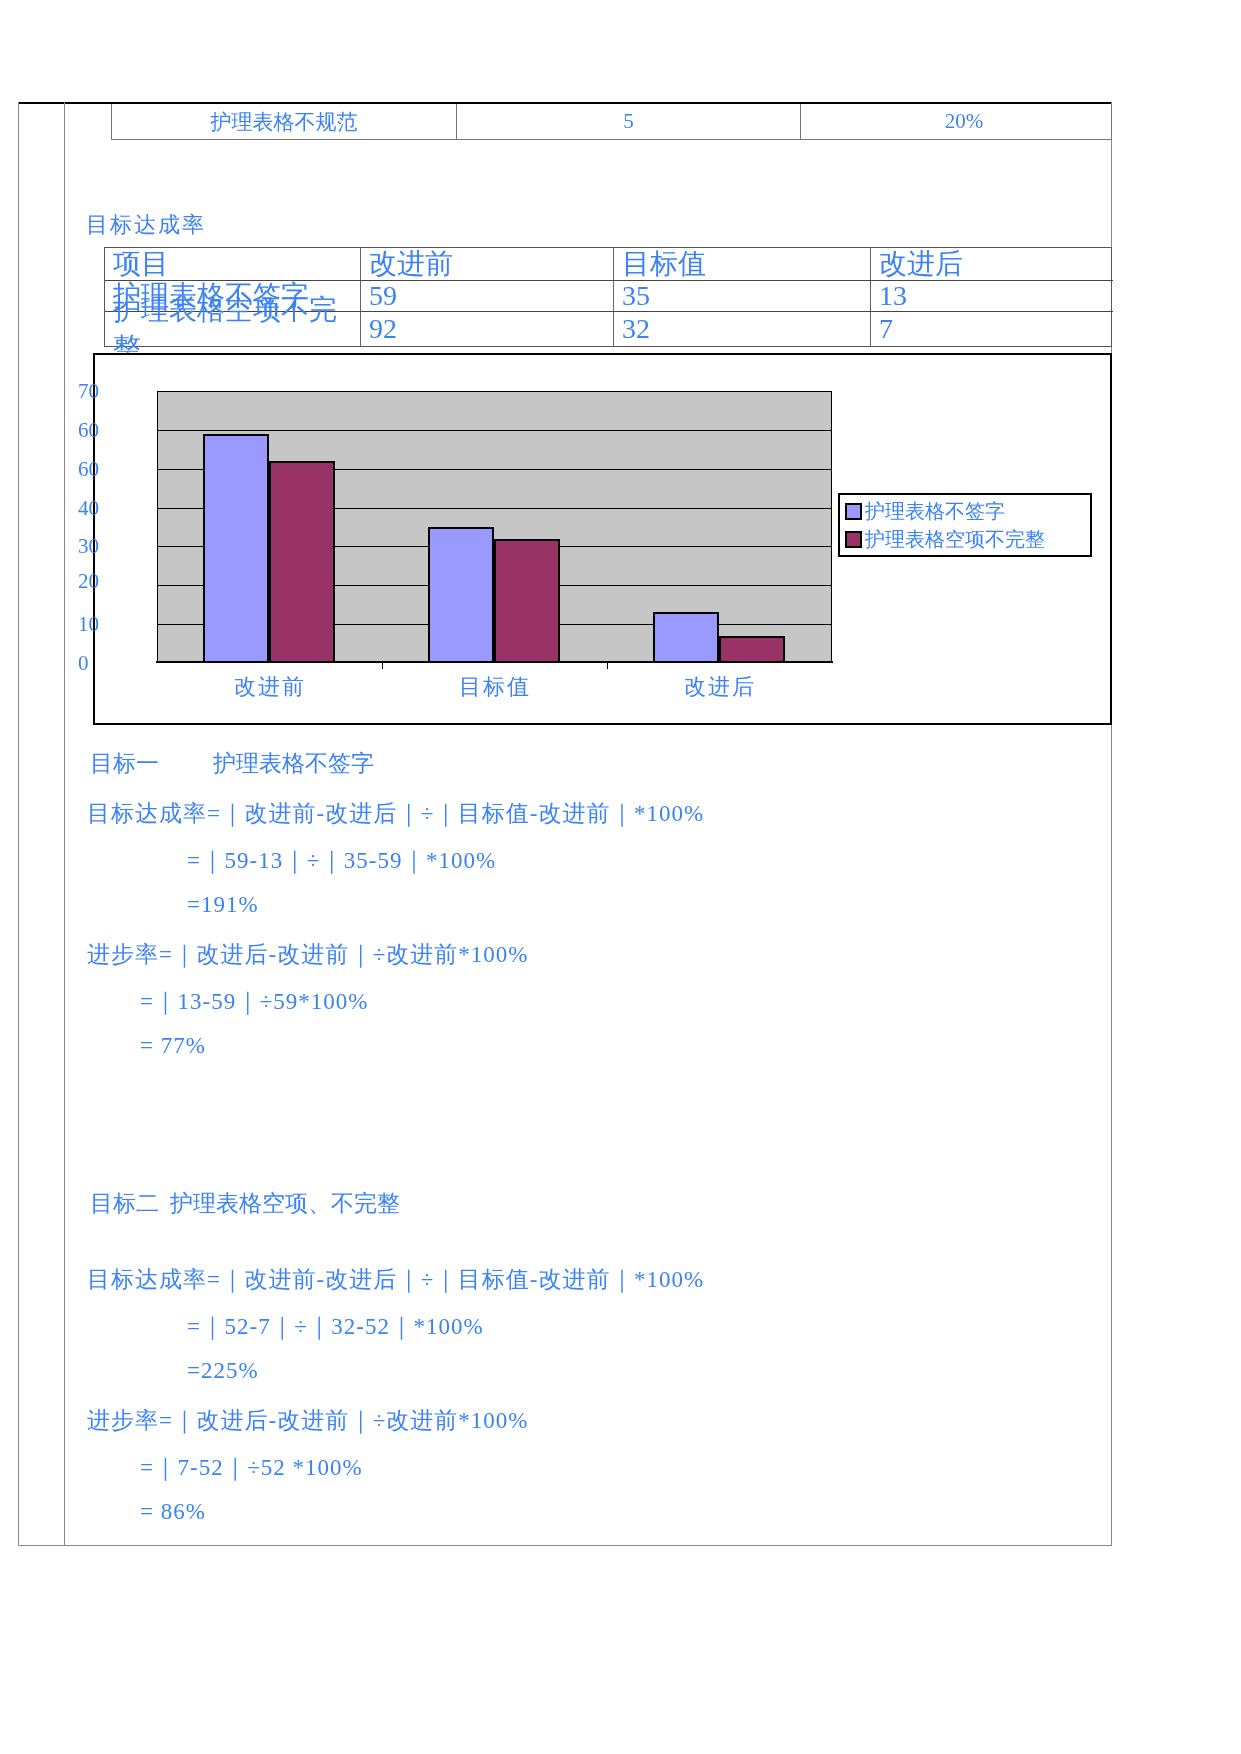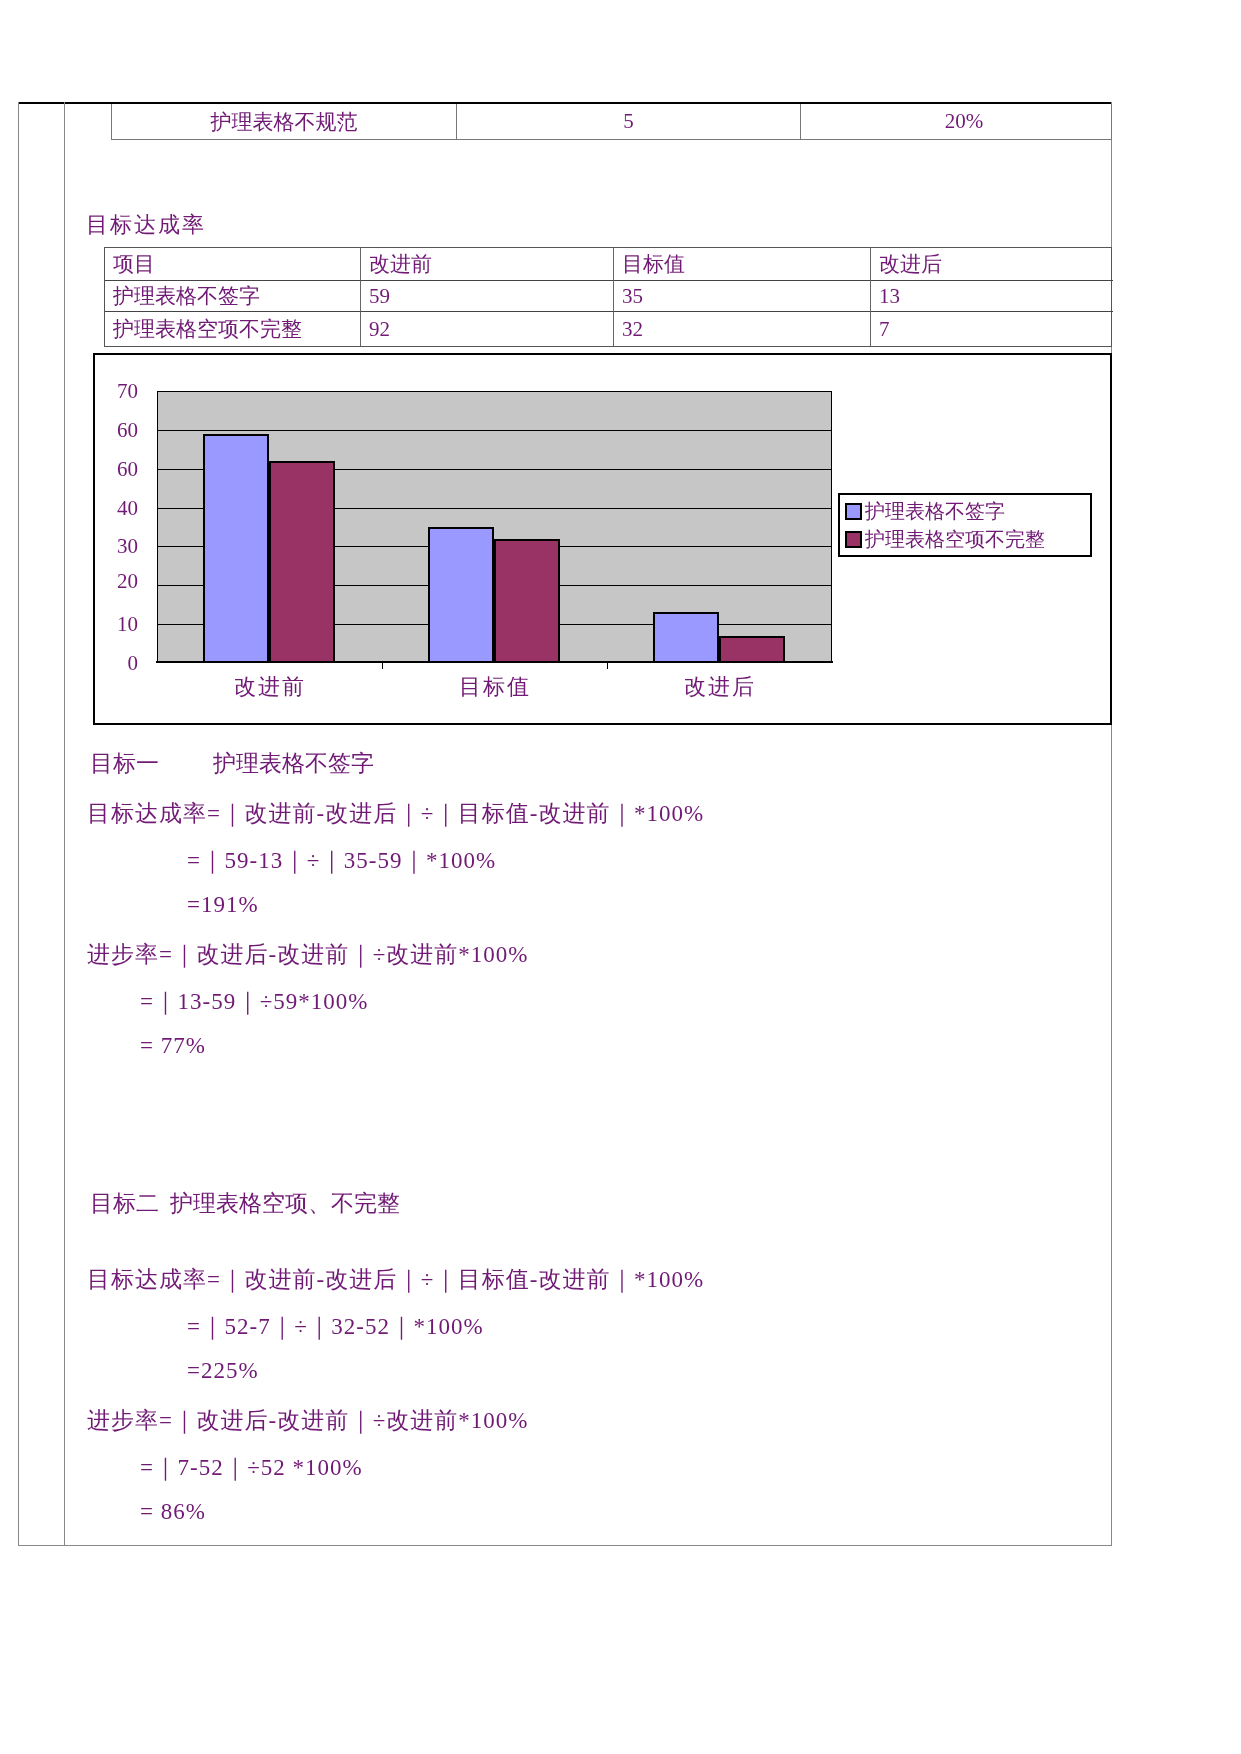--- a/index.html
+++ b/index.html
@@ -4,7 +4,7 @@
 <style>
   html,body{margin:0;padding:0;background:#ffffff;}
   .page{position:relative;width:1241px;height:1754px;background:#fff;overflow:hidden;
-        font-family:"Liberation Serif","DejaVu Serif",serif;color:#701a75;}
+        font-family:"Liberation Serif","DejaVu Serif",serif;color:#3b82f6;}
   .hline{position:absolute;background:#888;height:1px;}
   .vline{position:absolute;background:#888;width:1px;}
   .topblack{position:absolute;background:#000;height:2px;}

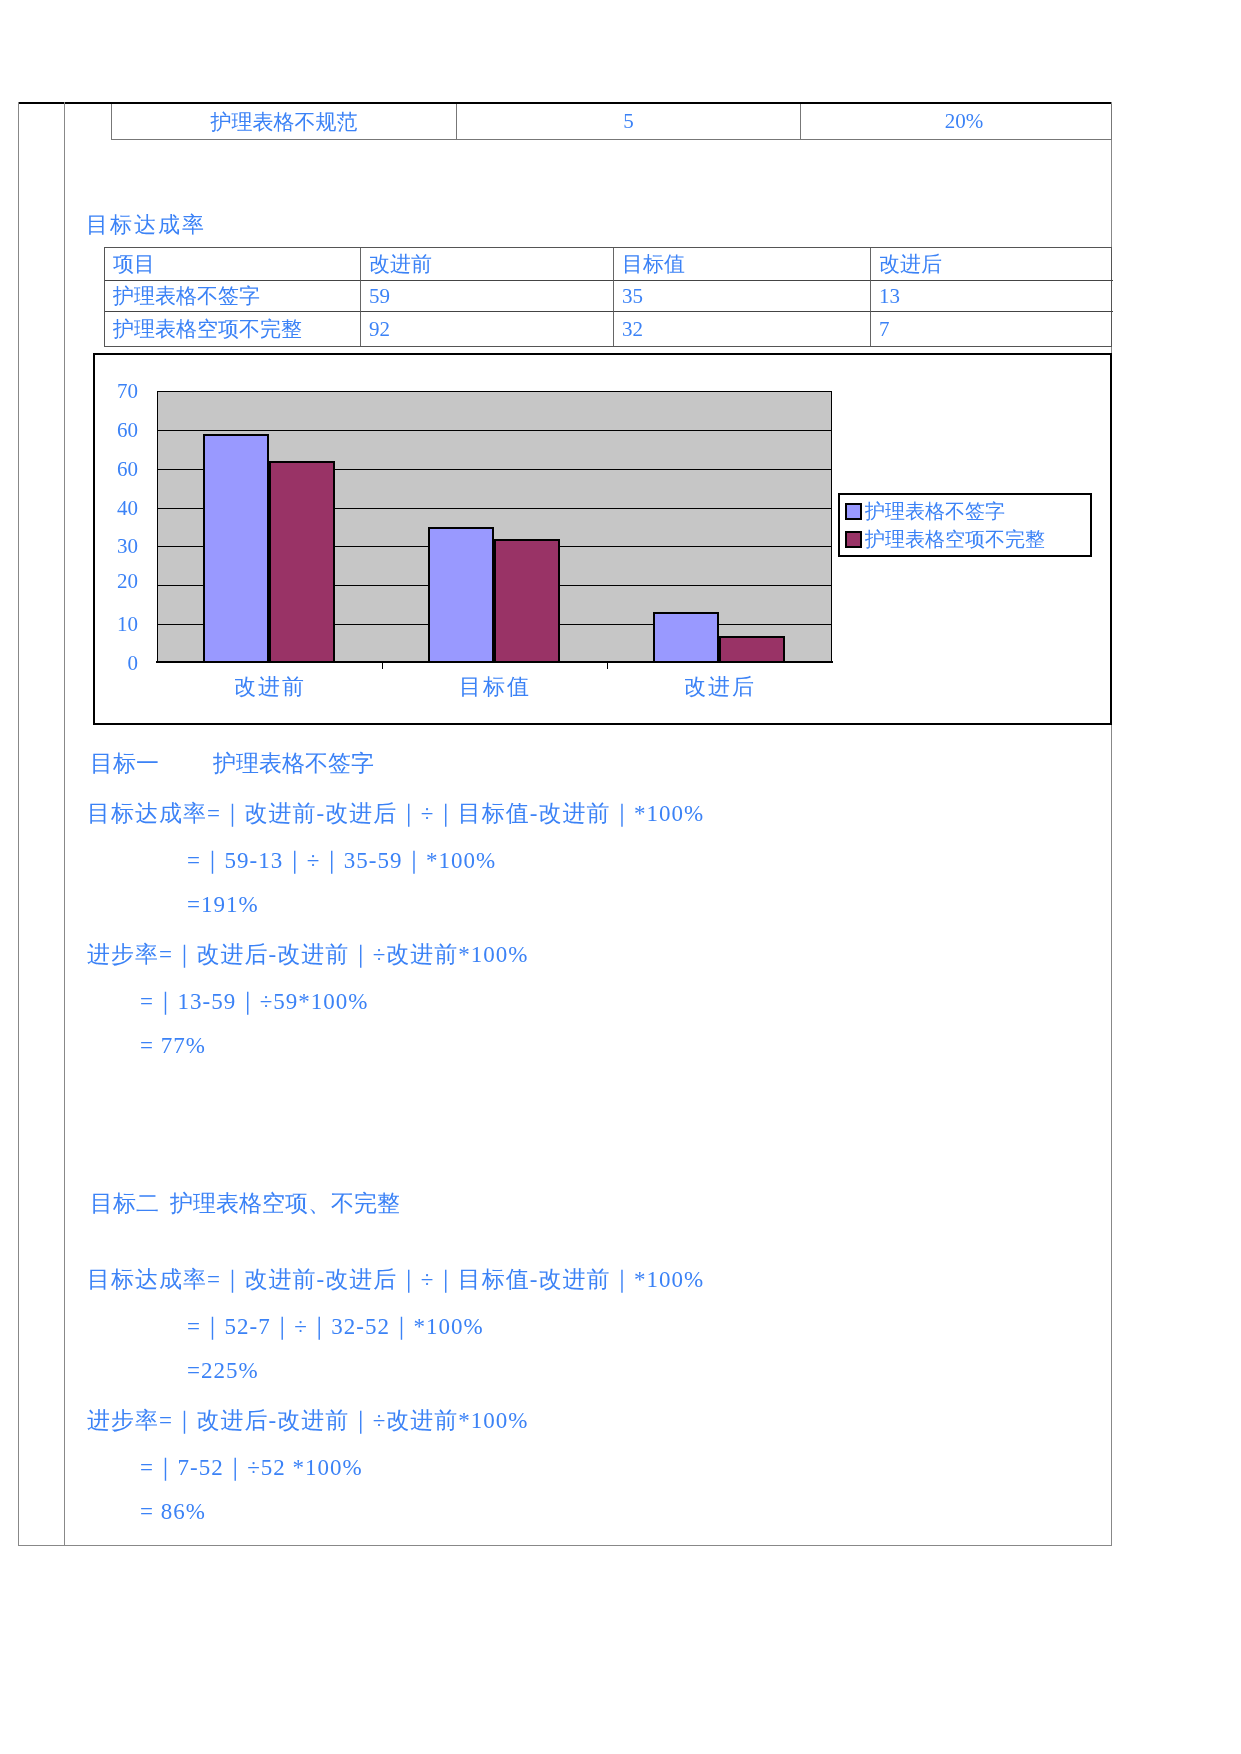--- a/index.html
+++ b/index.html
@@ -25,7 +25,7 @@
               border:1px solid #555;box-sizing:border-box;}
   .goal-table .gcell{border-right:1px solid #666;border-bottom:1px solid #444;
                      box-sizing:border-box;display:flex;align-items:center;
-                     padding-left:8px;font-size:21px;}
+                     padding-left:8px;font-size:28px;}
   .goal-table .gcell.lastcol{border-right:none;}
   .goal-table .gcell.lastrow{border-bottom:none;}
 

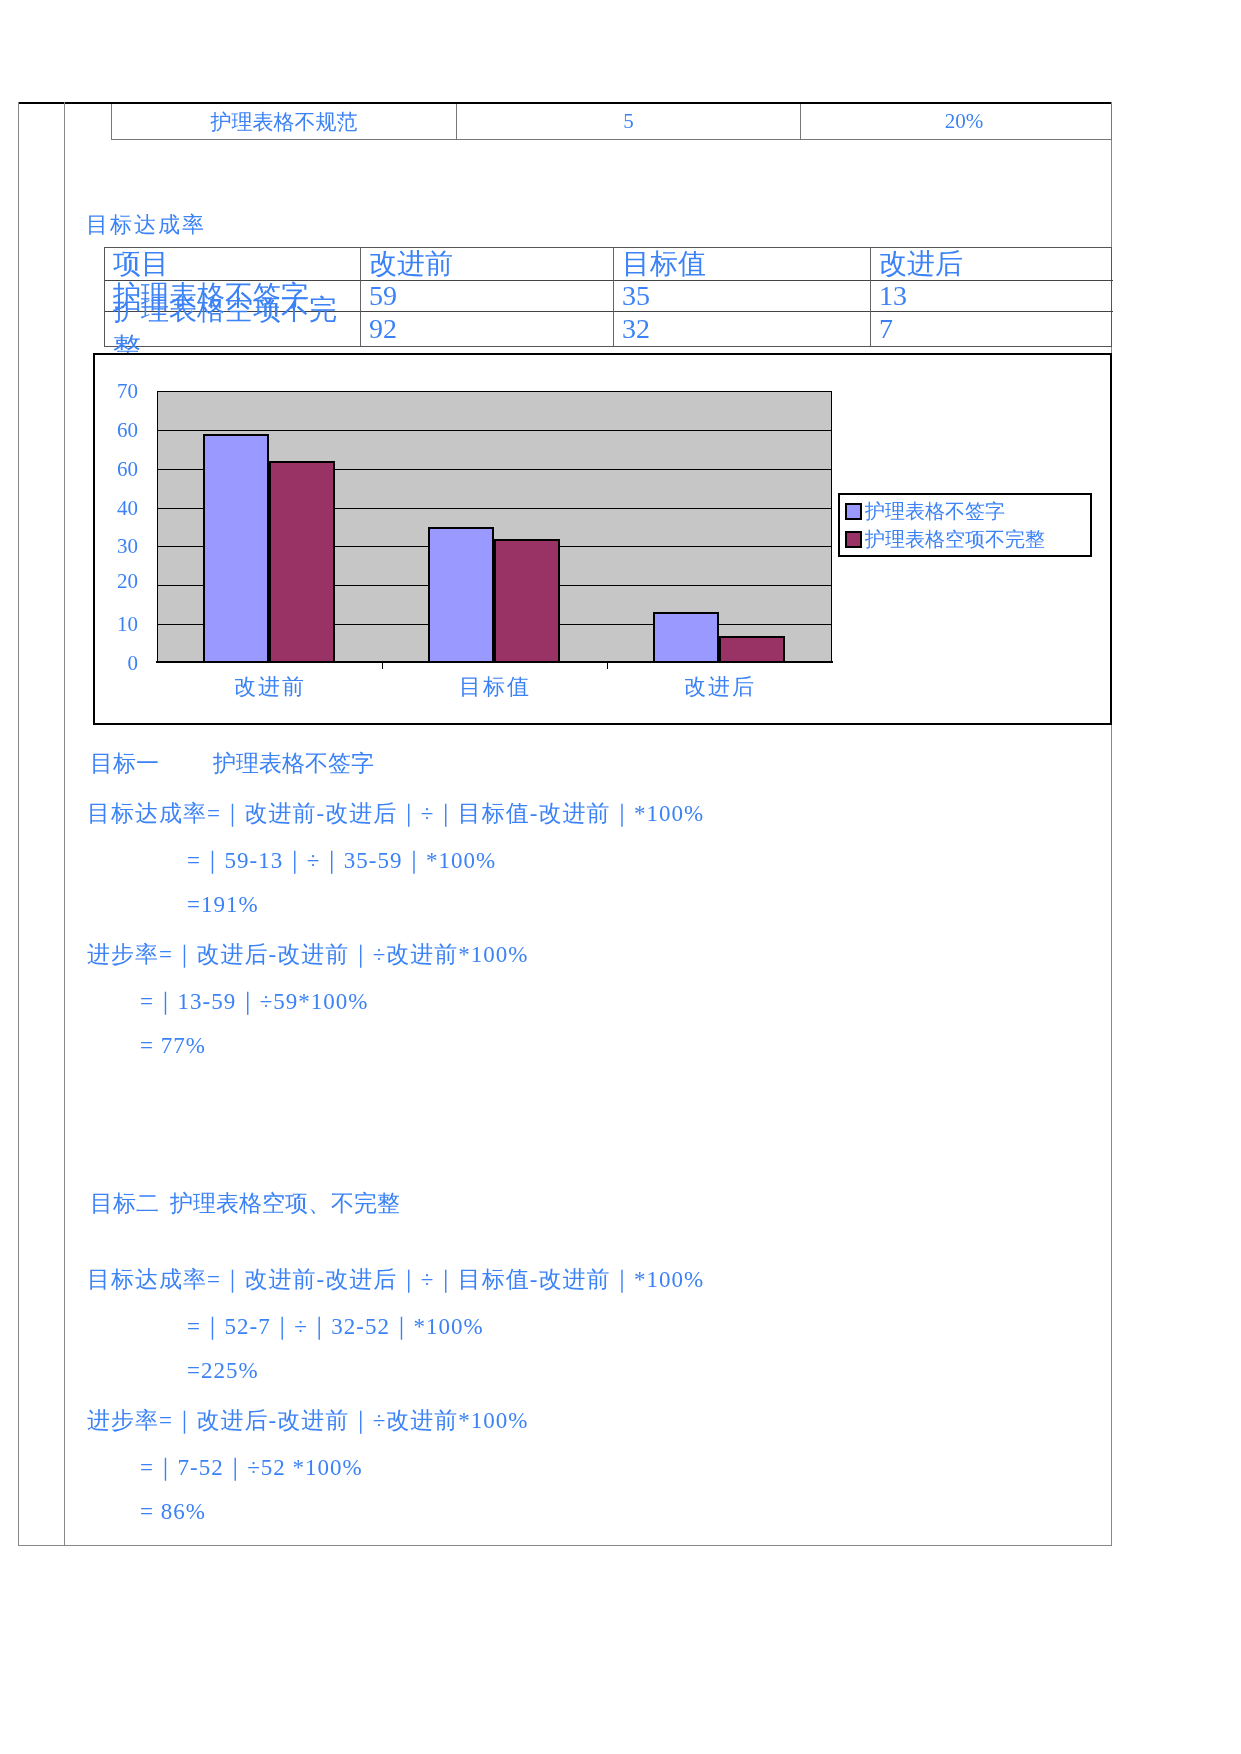--- a/index.html
+++ b/index.html
@@ -37,7 +37,7 @@
   .grid-line{position:absolute;height:1px;background:#000;width:675px;left:157px;}
   .axis-base{position:absolute;left:156px;width:677px;height:2px;background:#000;}
   .x-tick{position:absolute;width:1px;height:6px;background:#000;}
-  .y-tick-label{position:absolute;left:78px;width:60px;text-align:right;
+  .y-tick-label{position:absolute;left:78px;width:60px;text-align:left;
                 font-size:21px;height:26px;line-height:26px;}
   .bar{position:absolute;border:2px solid #000;box-sizing:border-box;}
   .x-category-label{position:absolute;width:160px;text-align:center;font-size:22px;letter-spacing:2px;}

